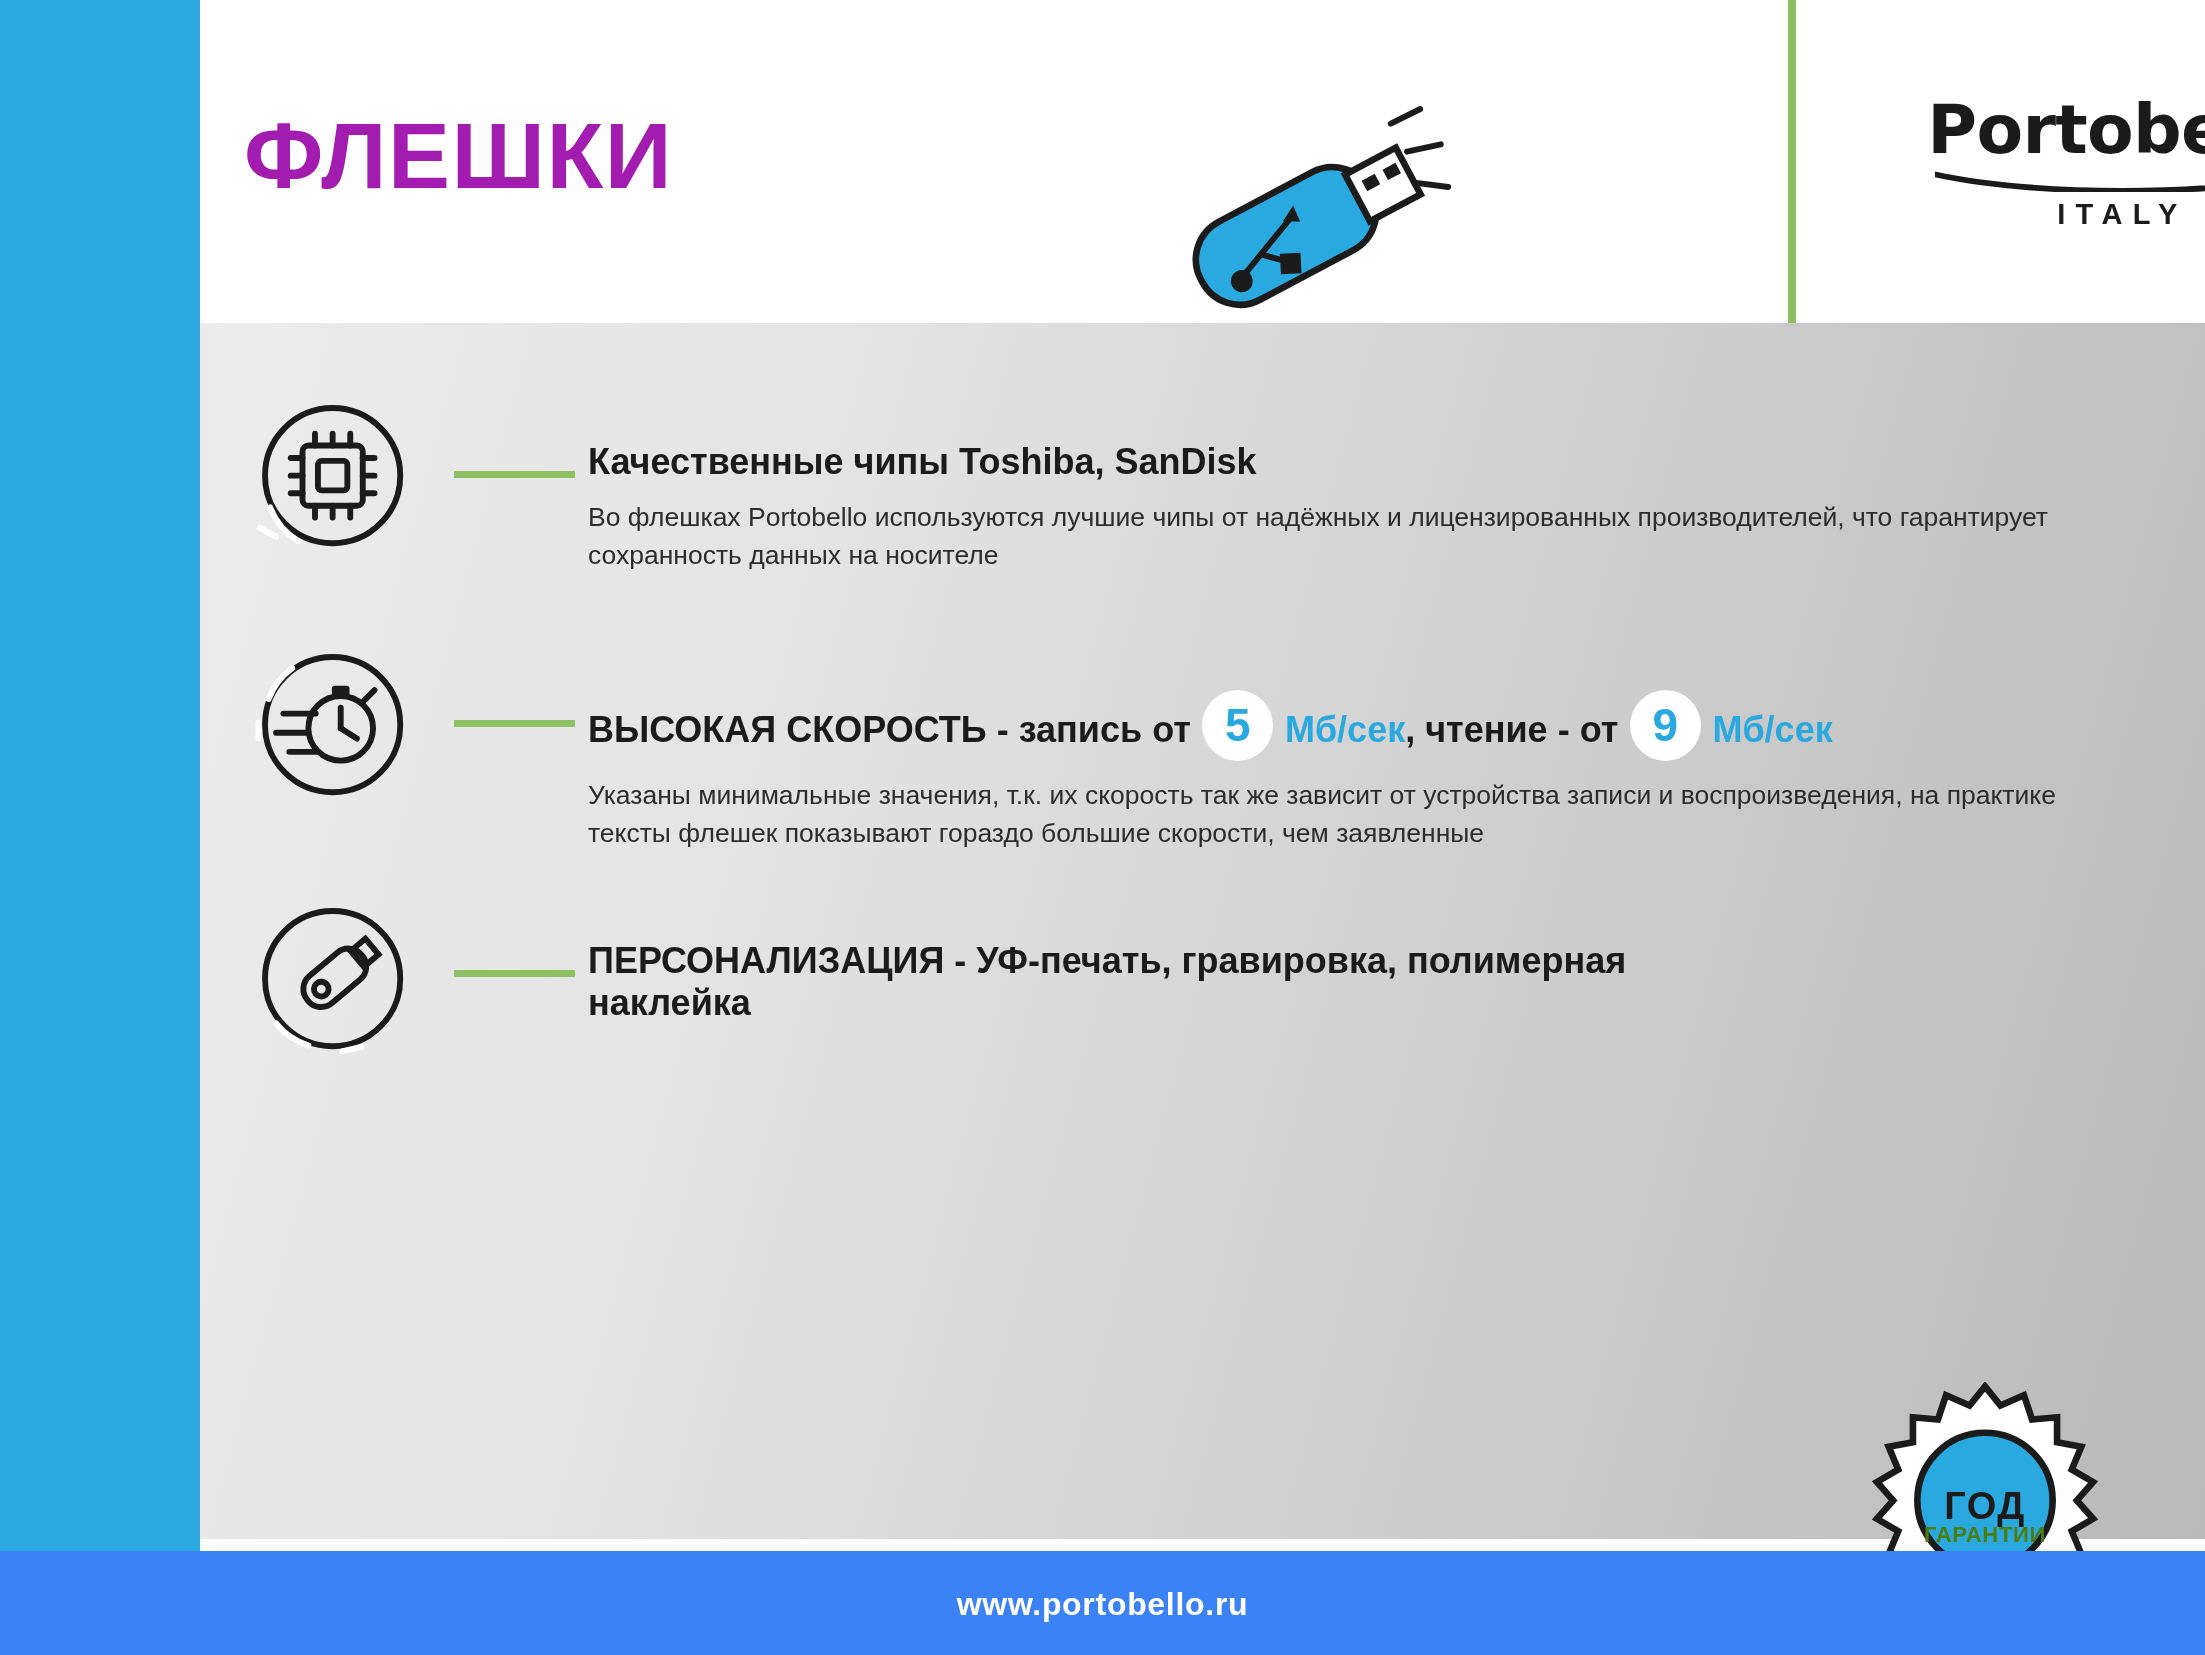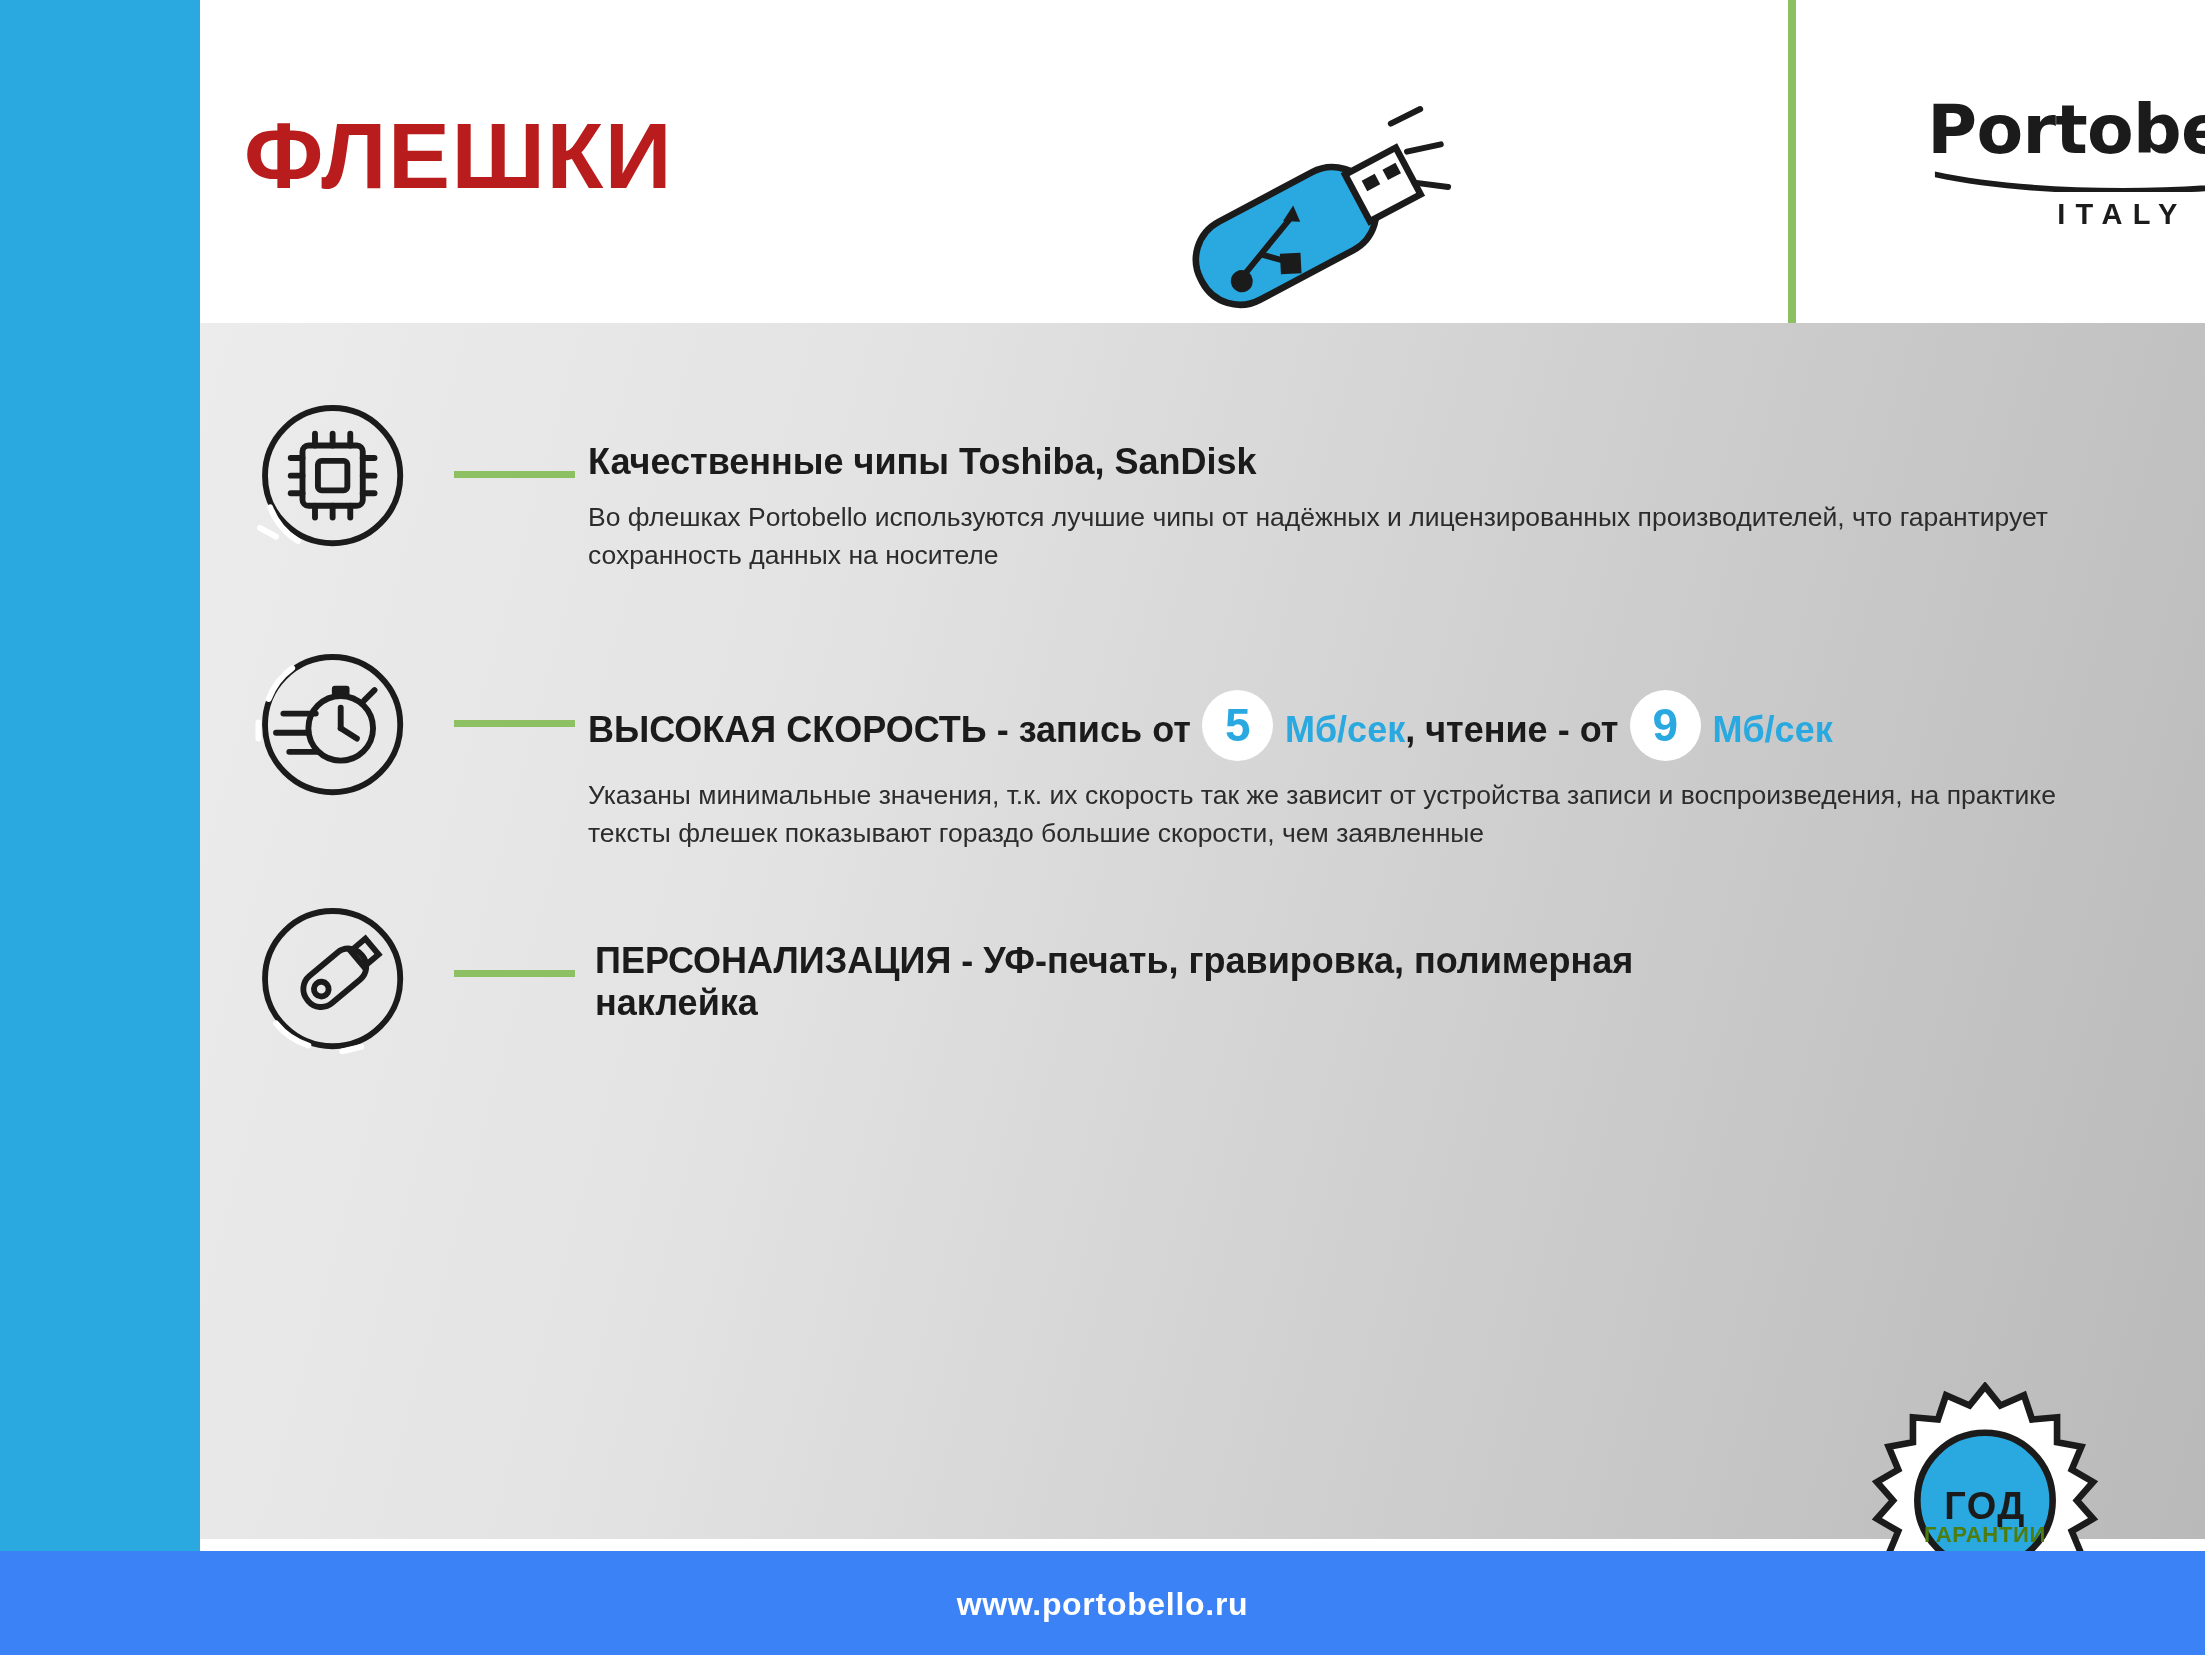--- a/index.html
+++ b/index.html
@@ -55,7 +55,7 @@
     font-size: 93px;
     font-weight: bold;
     letter-spacing: 1.5px;
-    color: #b91c1c;
+    color: #a21caf;
     font-family: "Liberation Sans", sans-serif;
   }
 

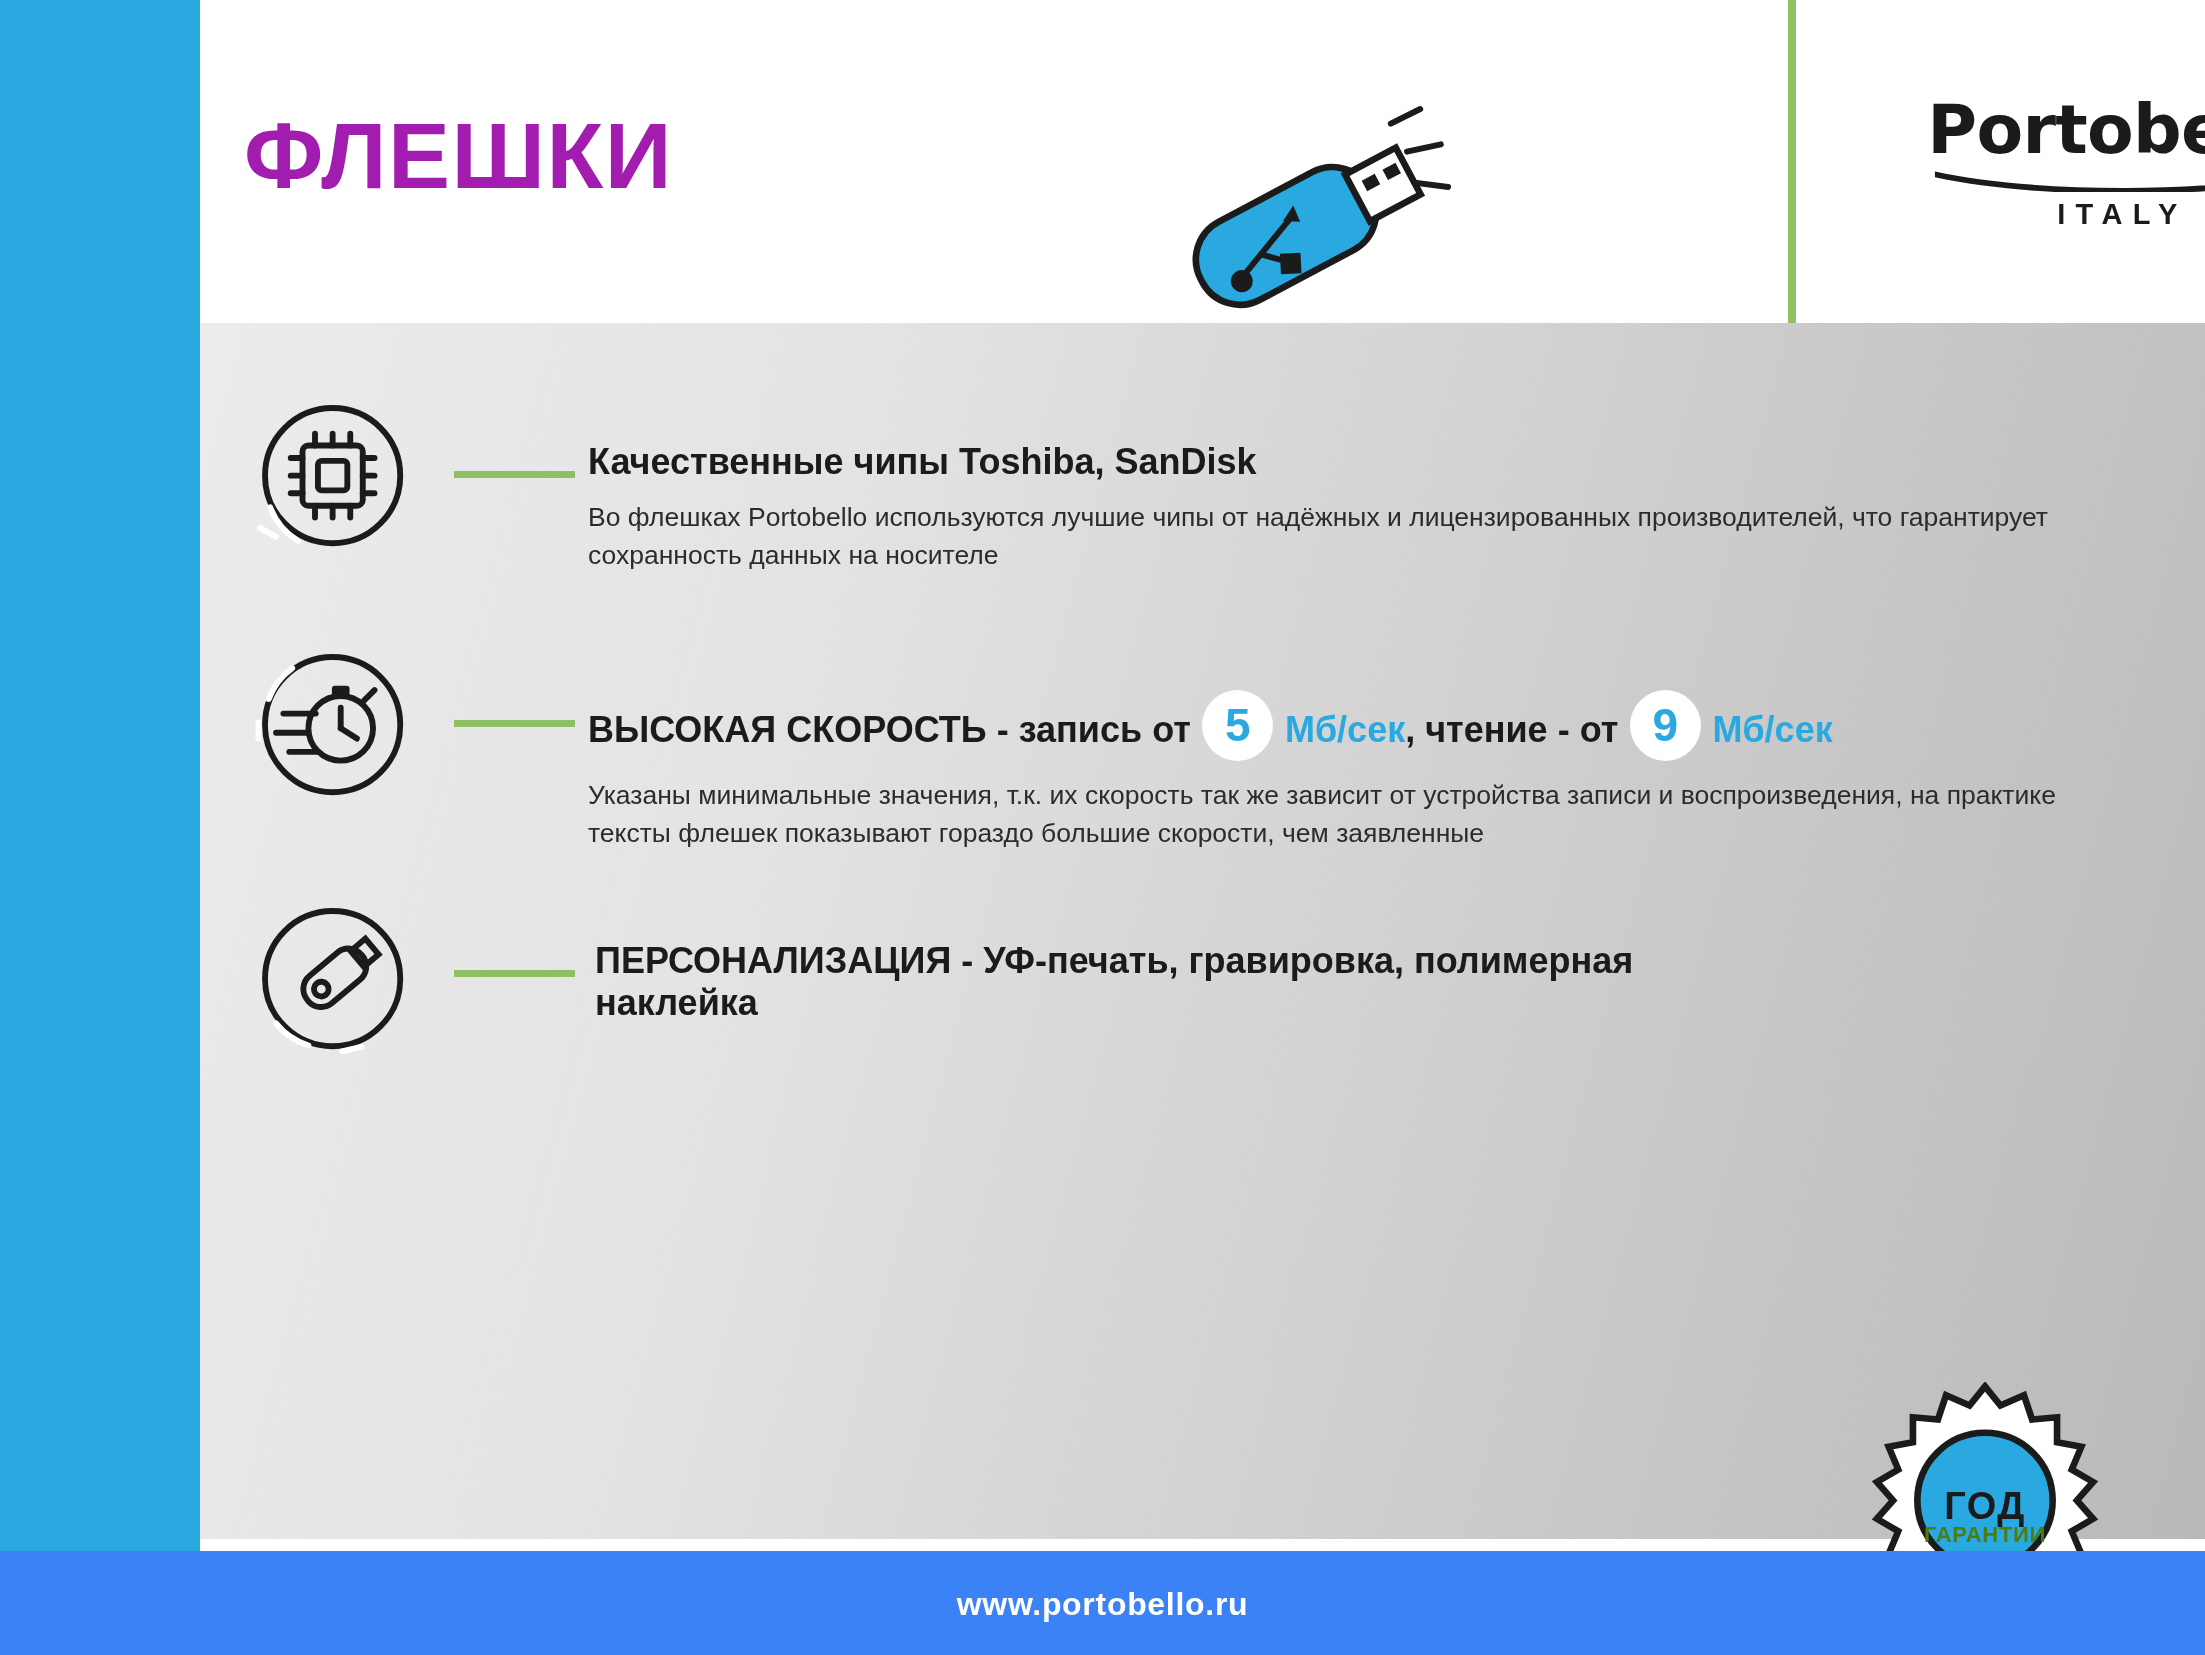--- a/index.html
+++ b/index.html
@@ -142,7 +142,7 @@
     line-height: 1.18;
     white-space: nowrap;
   }
-  .feature-title.wrap { white-space: normal; margin-left: 7px; }
+  .feature-title.wrap { white-space: normal; }
   .feature-desc {
     margin-top: 16px;
     font-size: 26.5px;

